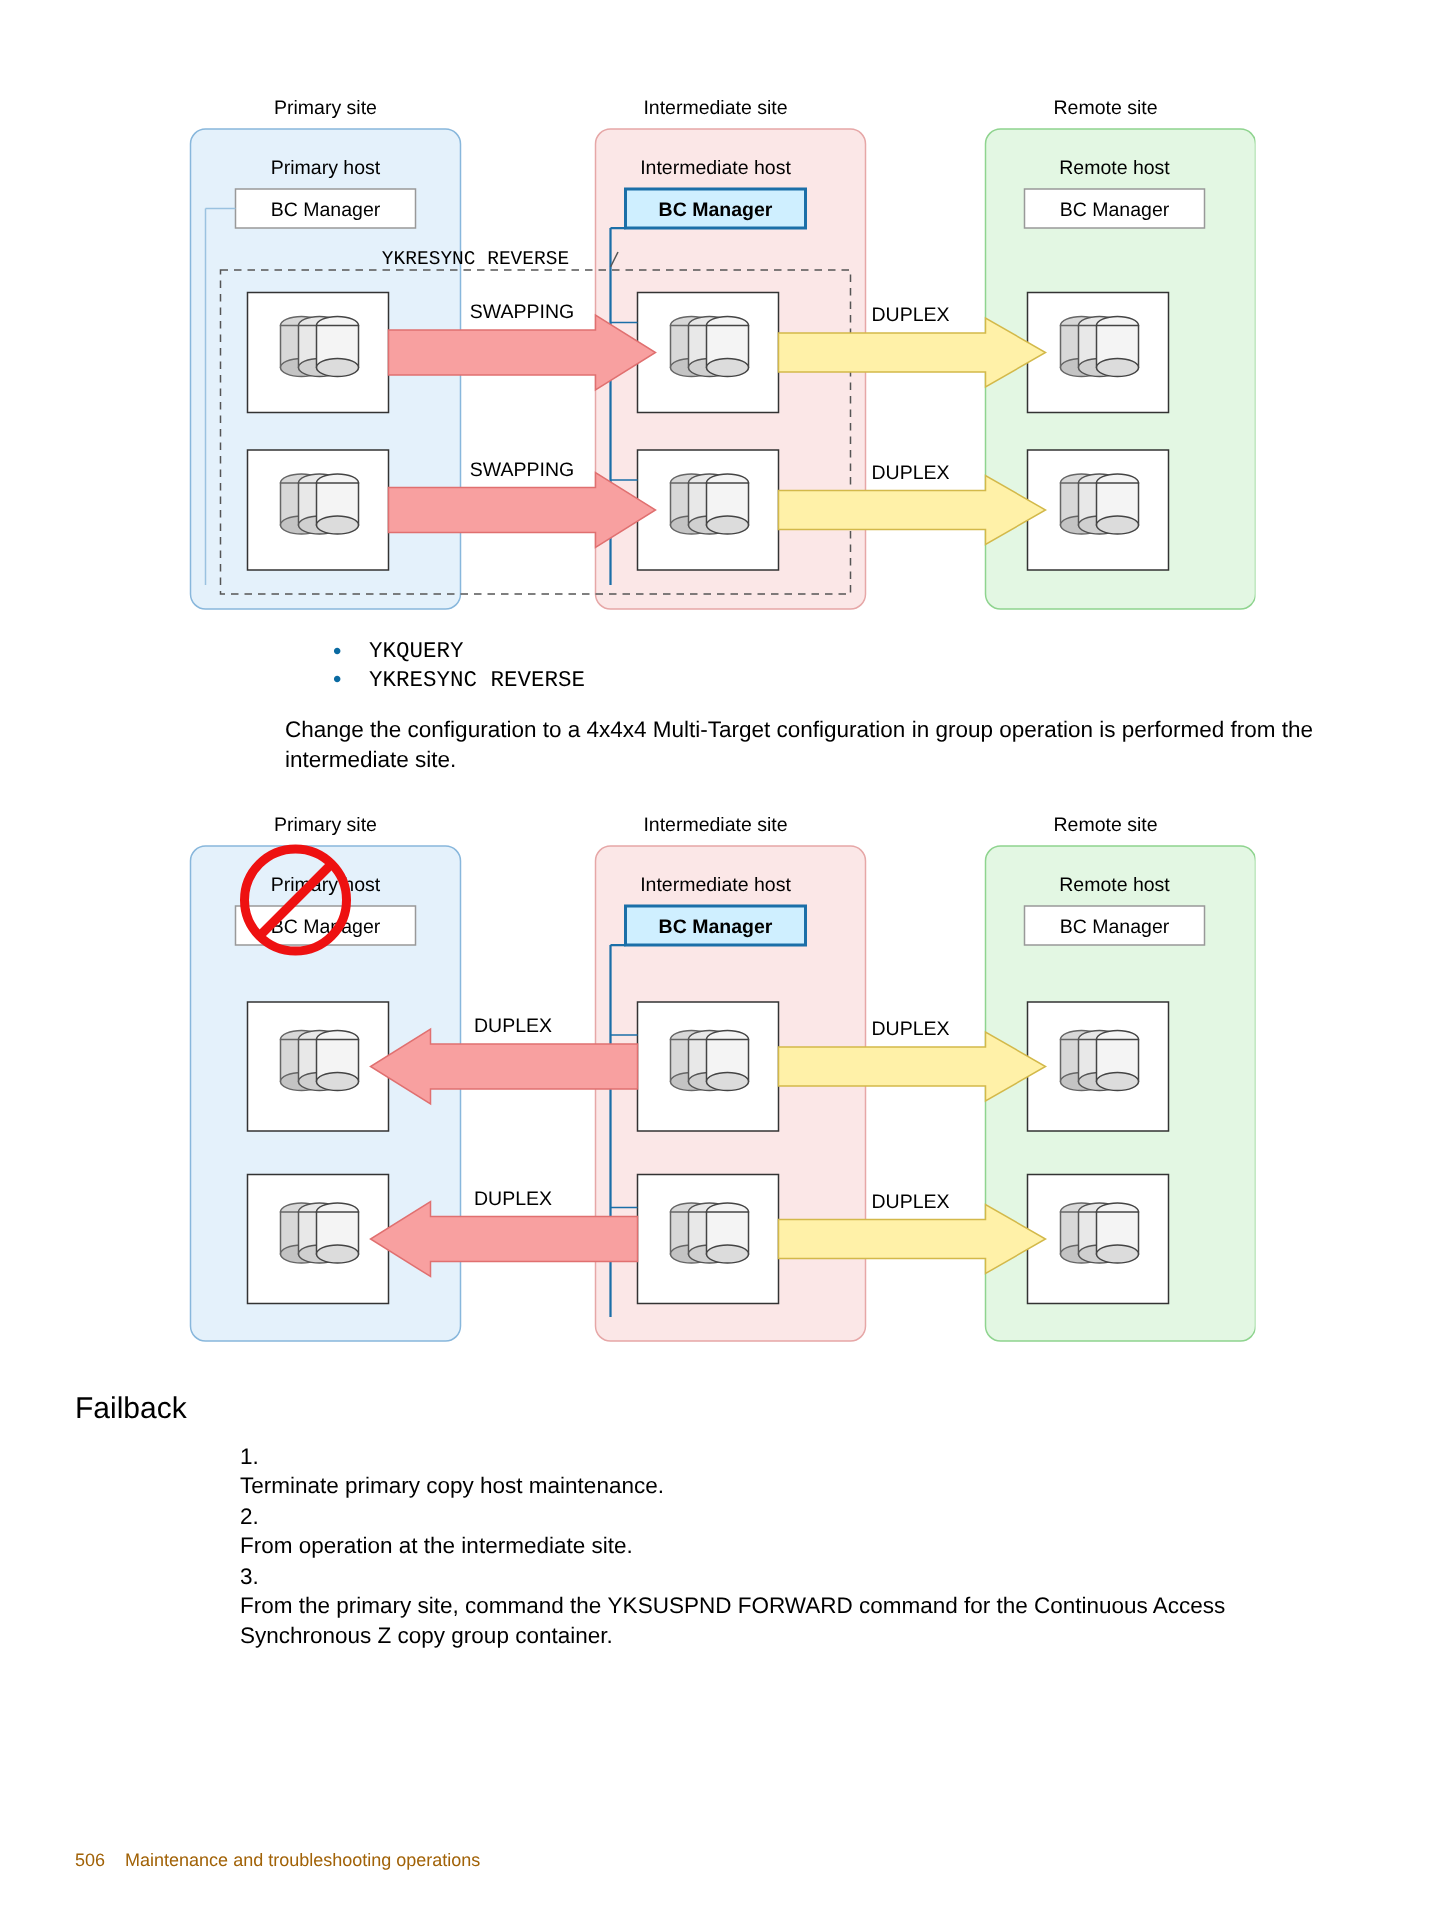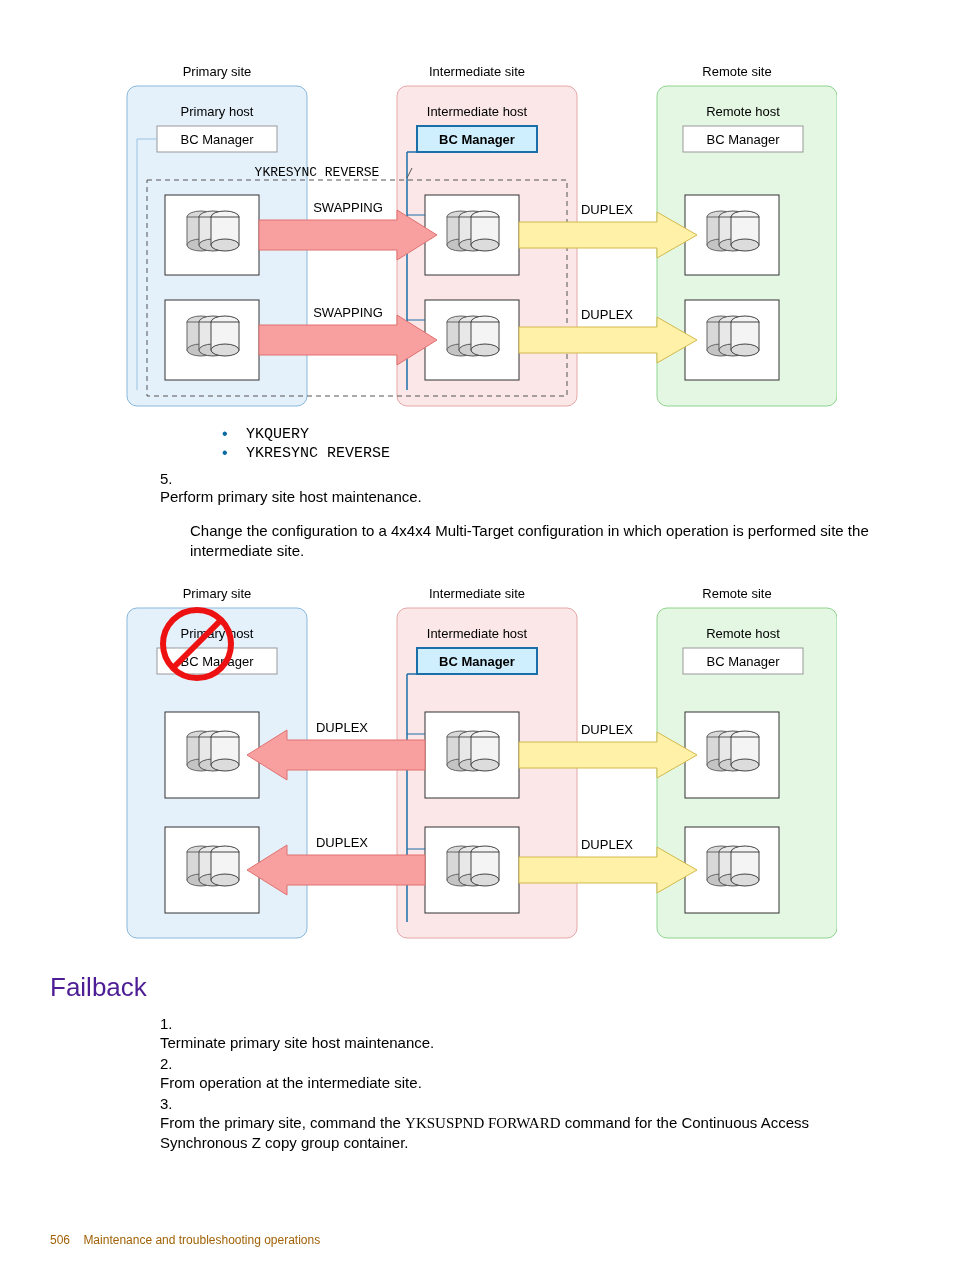--- a/index.html
+++ b/index.html
@@ -106,10 +106,6 @@
     <li>YKRESYNC REVERSE</li>
   </ul>
 
-  <div class="step5">
-    <span class="num">5.</span>
-    <span class="txt">Perform primary site host maintenance.</span>
-  </div>
   <div class="stepbody">
     <p>Change the configuration to a 4x4x4 Multi-Target configuration in which operation is performed site the intermediate site.</p>
   </div>

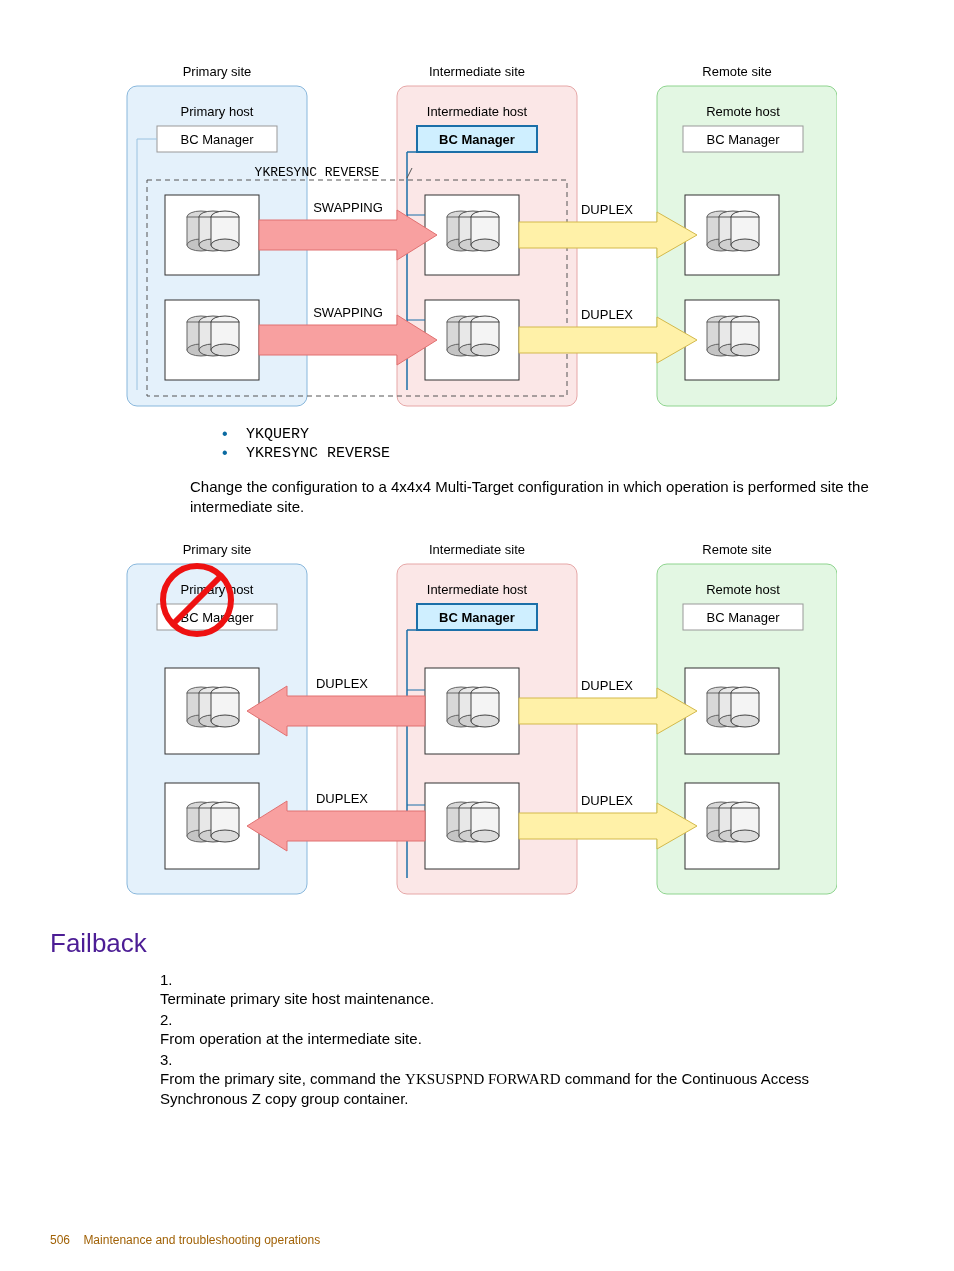--- a/index.html
+++ b/index.html
@@ -107,7 +107,7 @@
   </ul>
 
   <div class="stepbody">
-    <p>Change the configuration to a 4x4x4 Multi-Target configuration in which operation is performed site the intermediate site.</p>
+    <p>Change the configuration to a 4x4x4 Multi-Target configuration in group operation is performed from the intermediate site.</p>
   </div>
 
   <div class="diagram-wrap" style="margin-top:20px;">

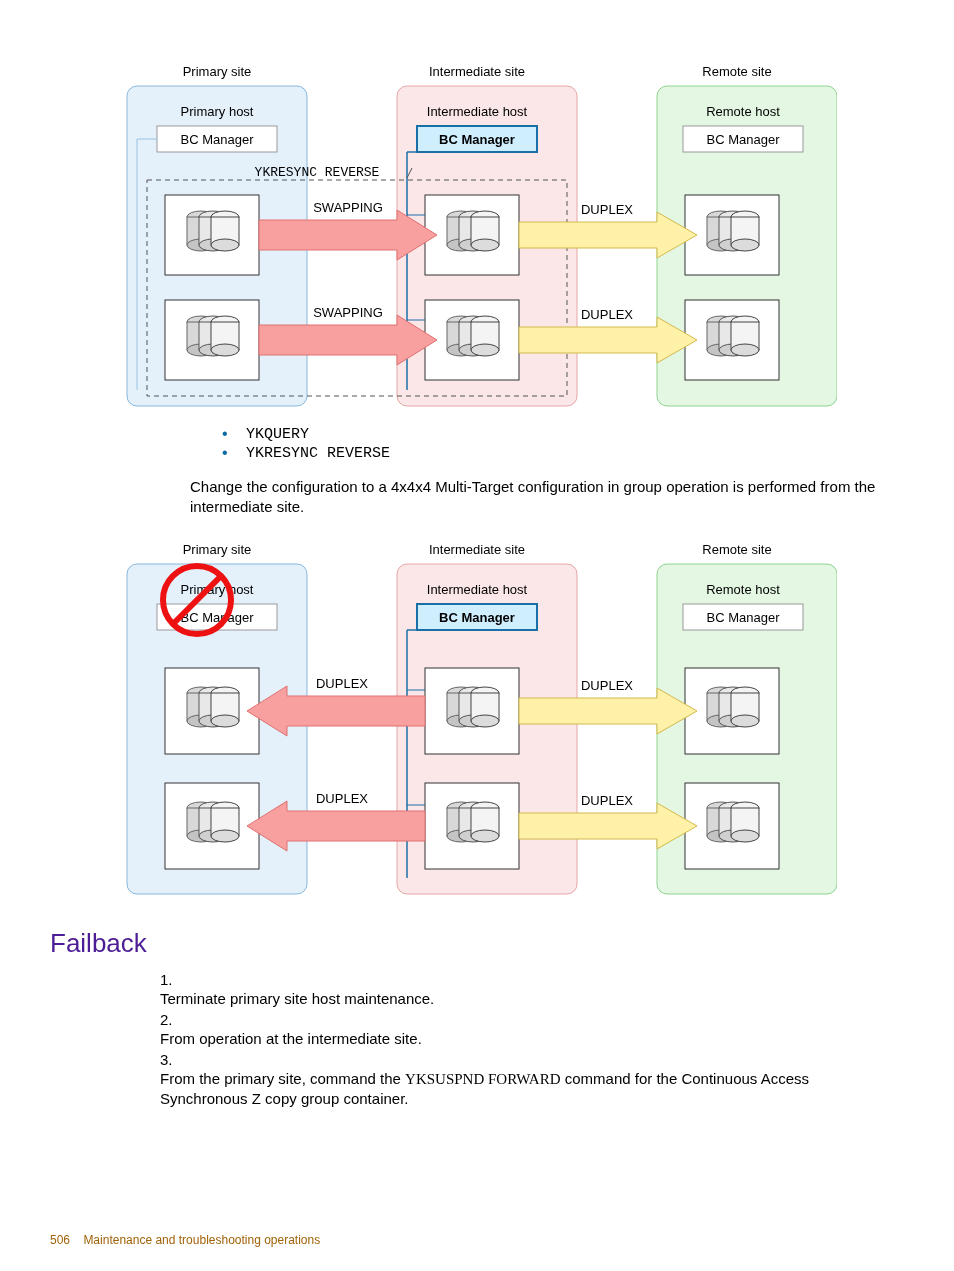--- a/index.html
+++ b/index.html
@@ -14,7 +14,7 @@
   .step5 .txt { display:inline-block; width:740px; font-size:15px; }
   .stepbody { margin-left:140px; margin-top:2px; }
   .stepbody p { font-size:15px; line-height:1.35; }
-  .heading { color:#4c1d95; font-size:26px; margin:30px 0 12px 0; font-weight:normal; }
+  .heading { color:#000000; font-size:20px; margin:30px 0 12px 0; font-weight:normal; }
   .steps { margin-left:110px; }
   .steps .row { margin:2px 0; }
   .steps .num { display:inline-block; width:30px; vertical-align:top; font-size:15px; }

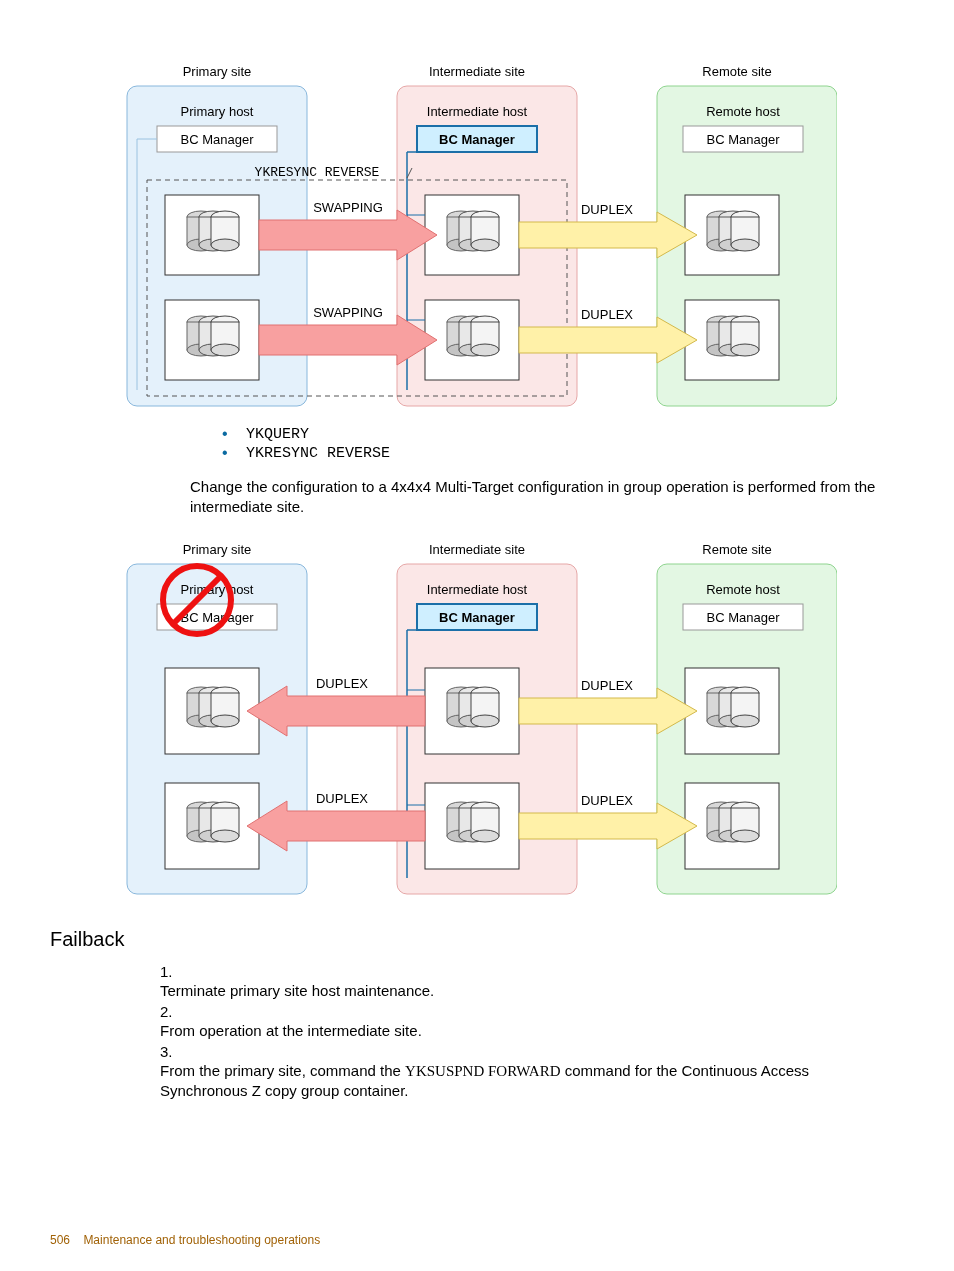--- a/index.html
+++ b/index.html
@@ -181,7 +181,7 @@
   <div class="steps">
     <div class="row">
       <span class="num">1.</span>
-      <span class="txt">Terminate primary site host maintenance.</span>
+      <span class="txt">Terminate primary copy host maintenance.</span>
     </div>
     <div class="row">
       <span class="num">2.</span>

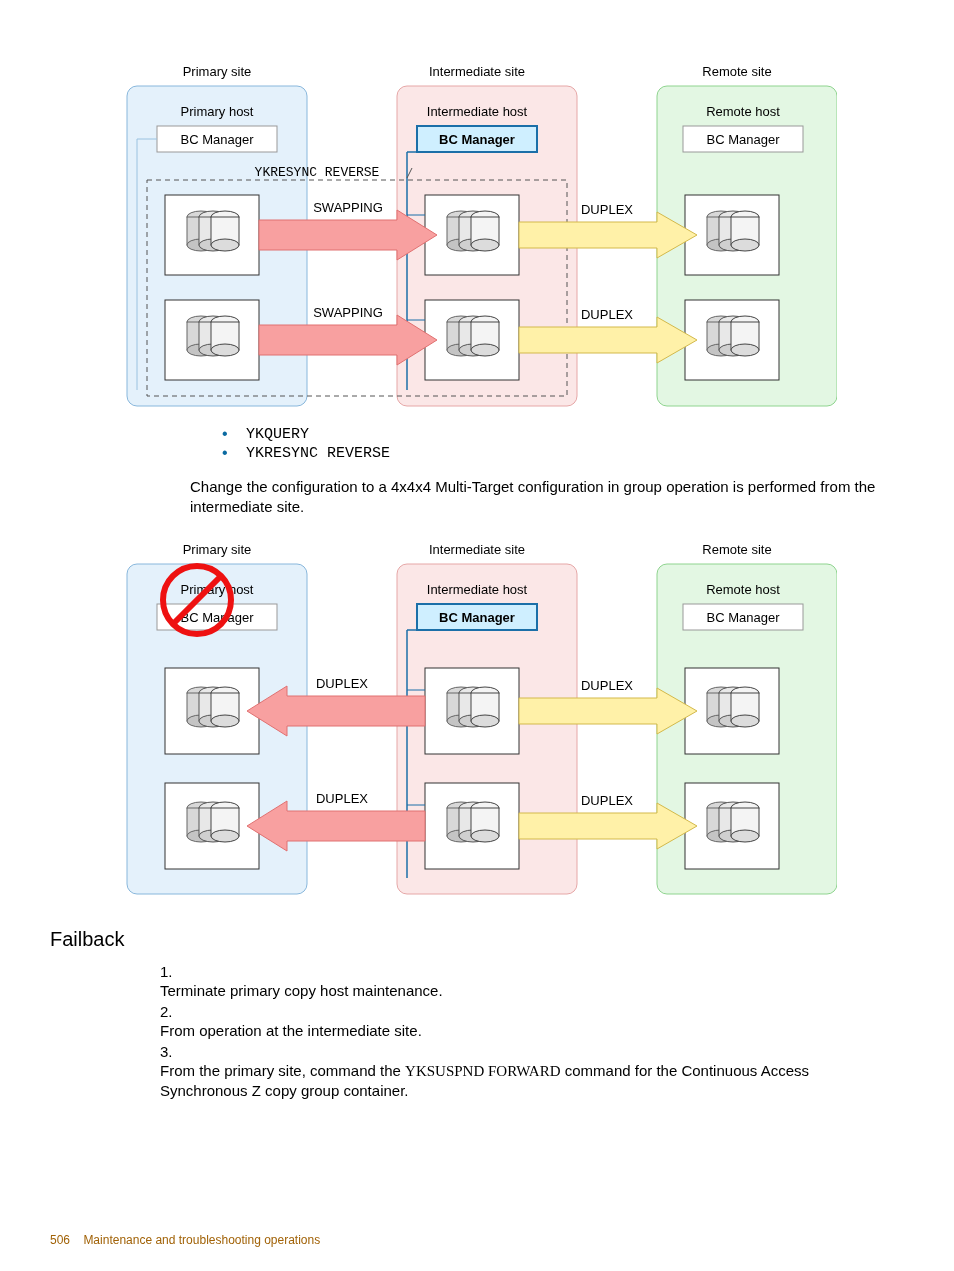--- a/index.html
+++ b/index.html
@@ -19,7 +19,7 @@
   .steps .row { margin:2px 0; }
   .steps .num { display:inline-block; width:30px; vertical-align:top; font-size:15px; }
   .steps .txt { display:inline-block; width:740px; font-size:15px; vertical-align:top; line-height:1.35; }
-  .mono { font-family:Liberation Serif, serif; }
+  .mono { font-family:Liberation Sans, sans-serif; }
   .footer { position:absolute; bottom:24px; left:50px; font-size:12px; color:#a16207; }
   .footer .pn { margin-right:10px; }
 </style>

